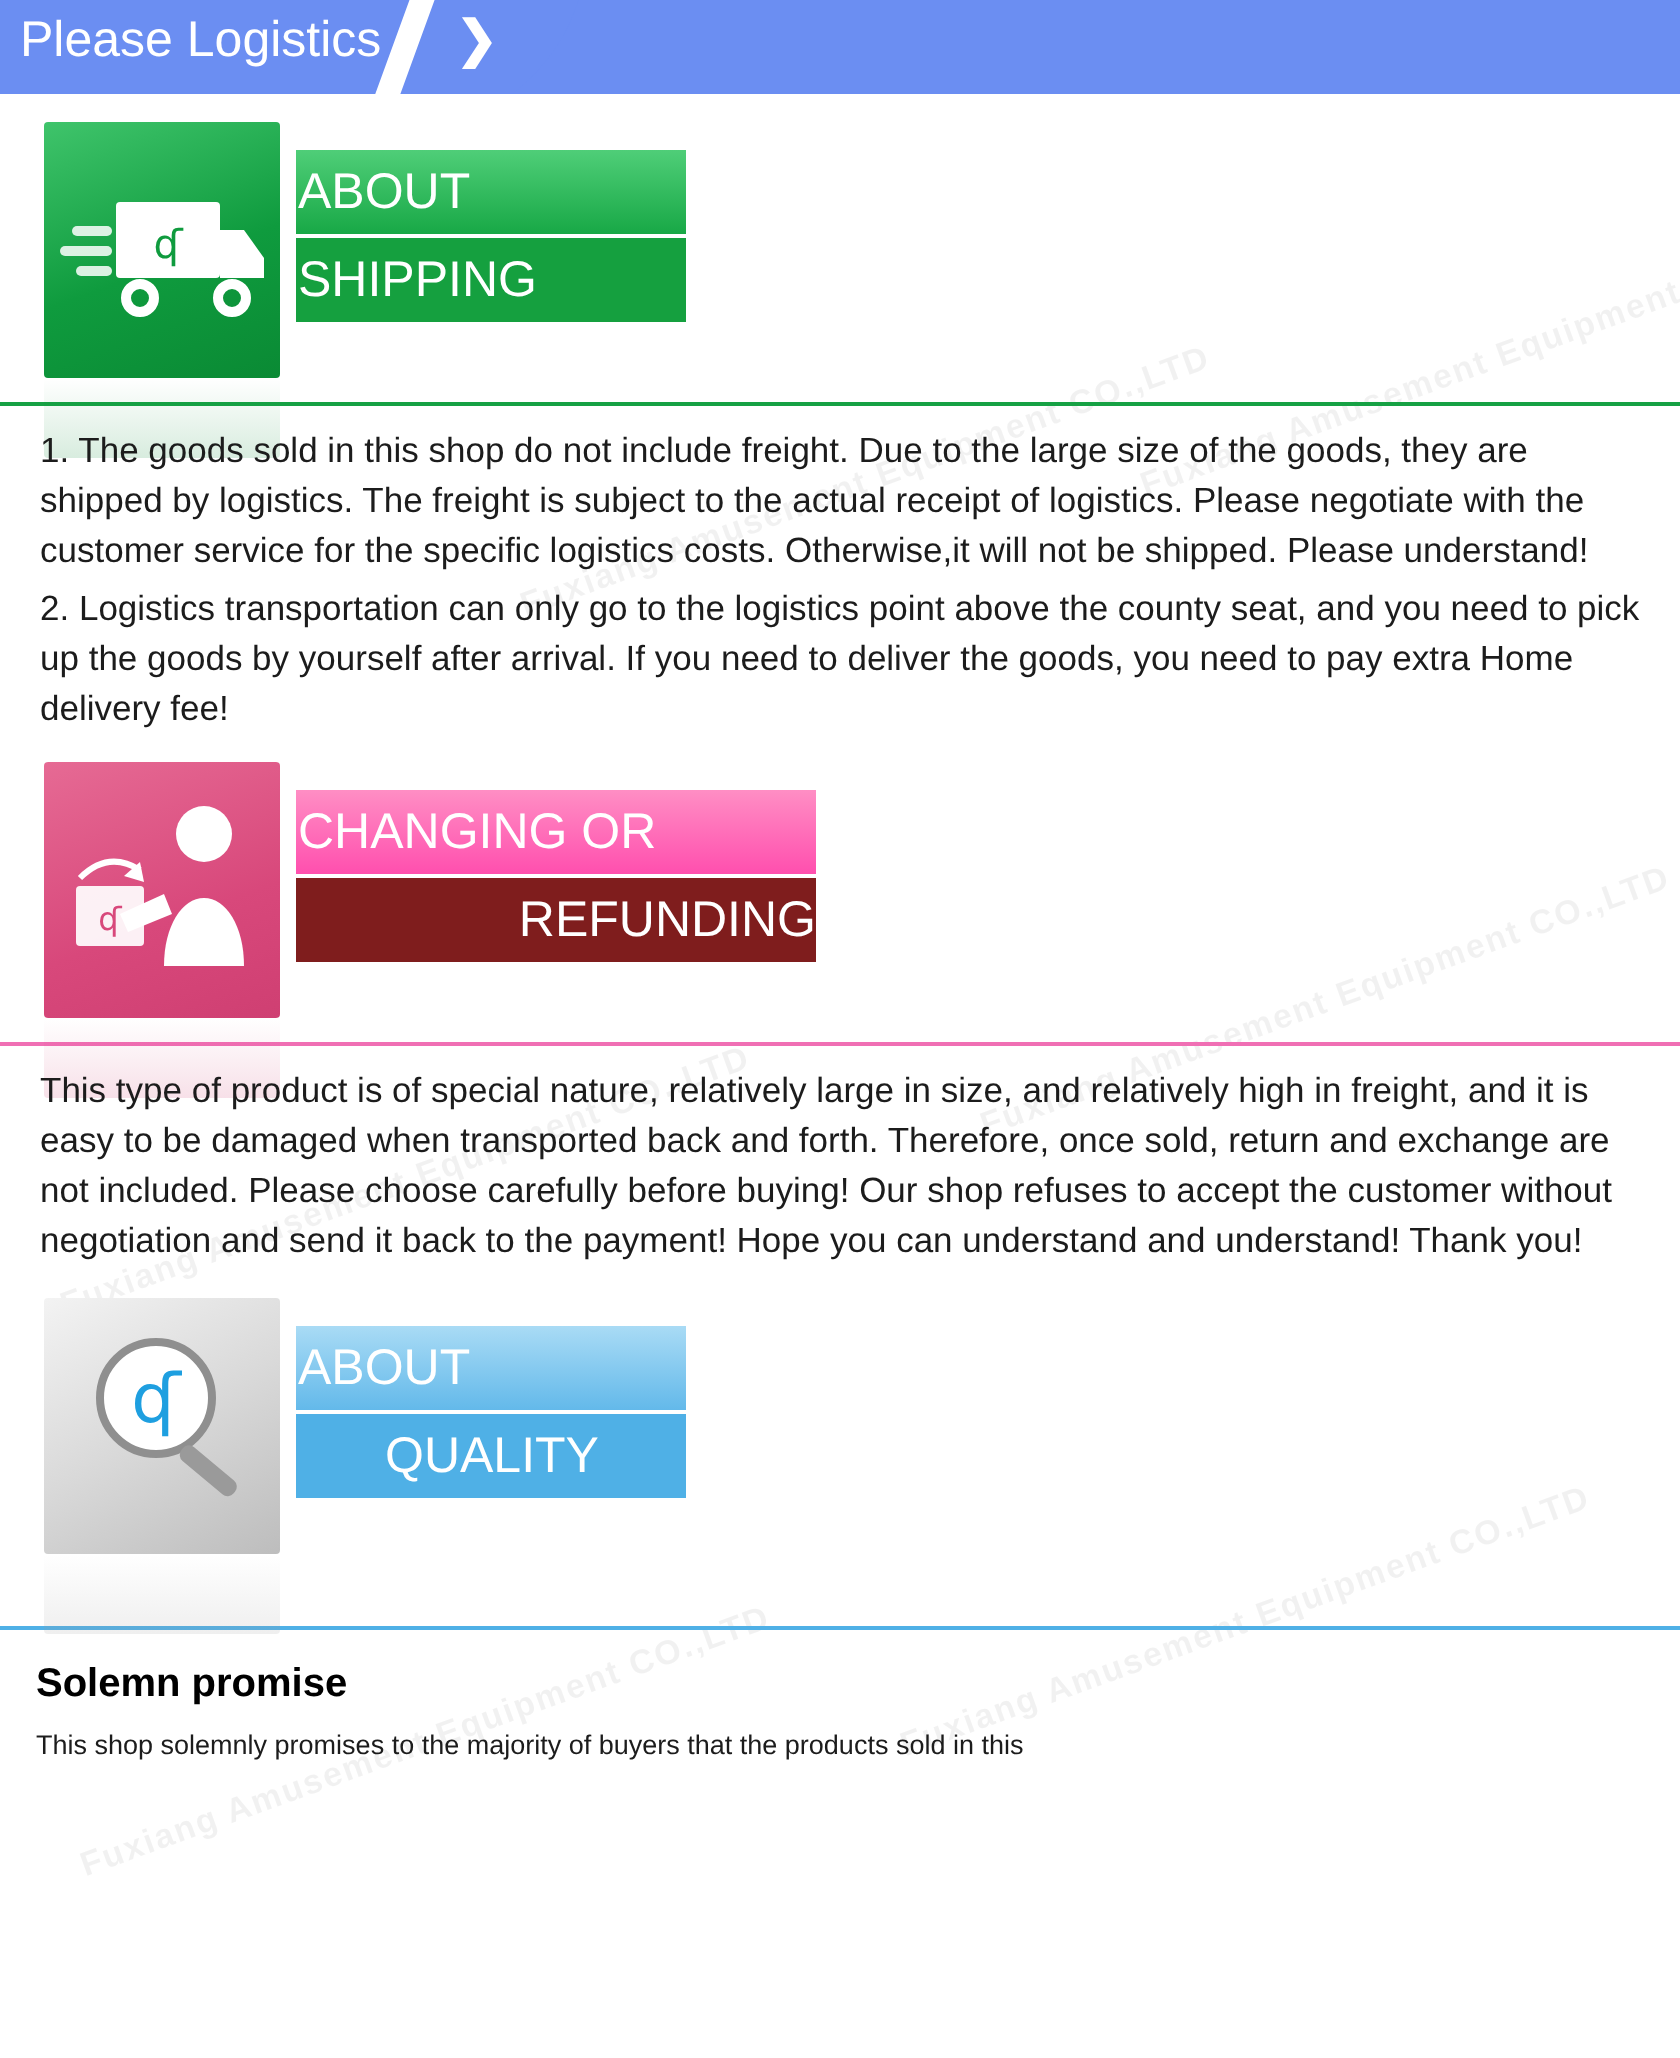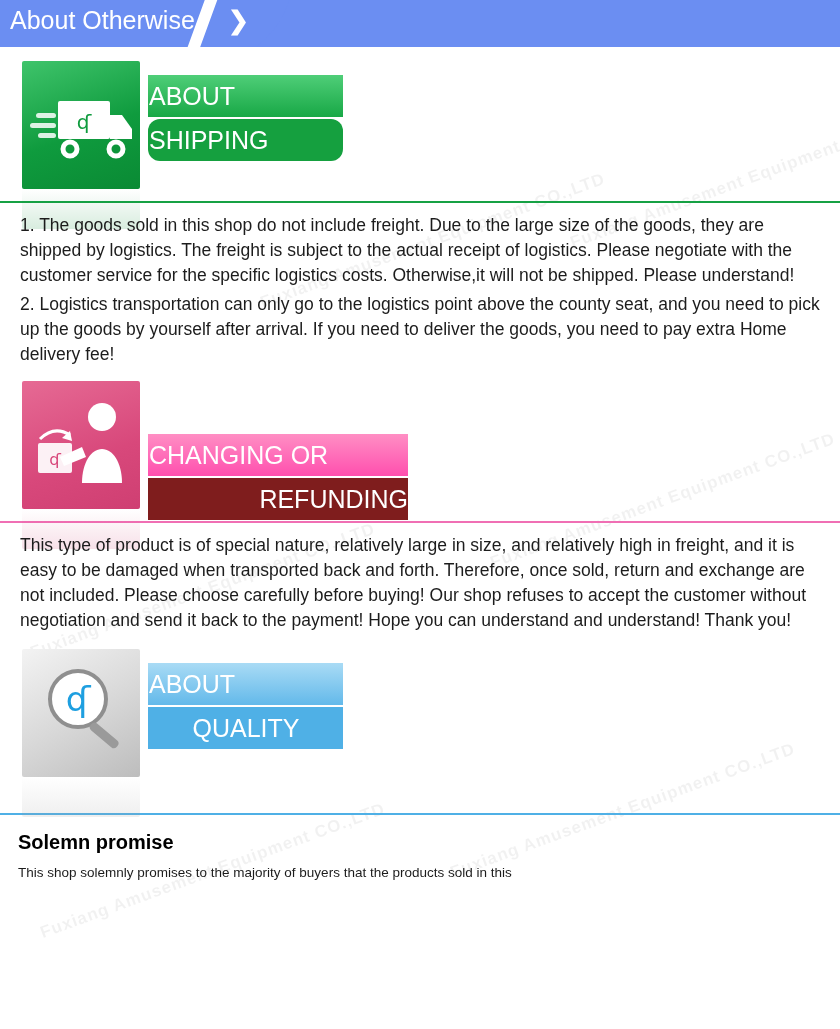--- a/index.html
+++ b/index.html
@@ -187,7 +187,7 @@
 <div class="header">
   <div class="header-swoosh"></div>
   <div class="header-swoosh-cut"></div>
-  <div class="header-title">About Otherwise</div>
+  <div class="header-title">Please Logistics</div>
   <div class="header-chev">❯</div>
 </div>
 

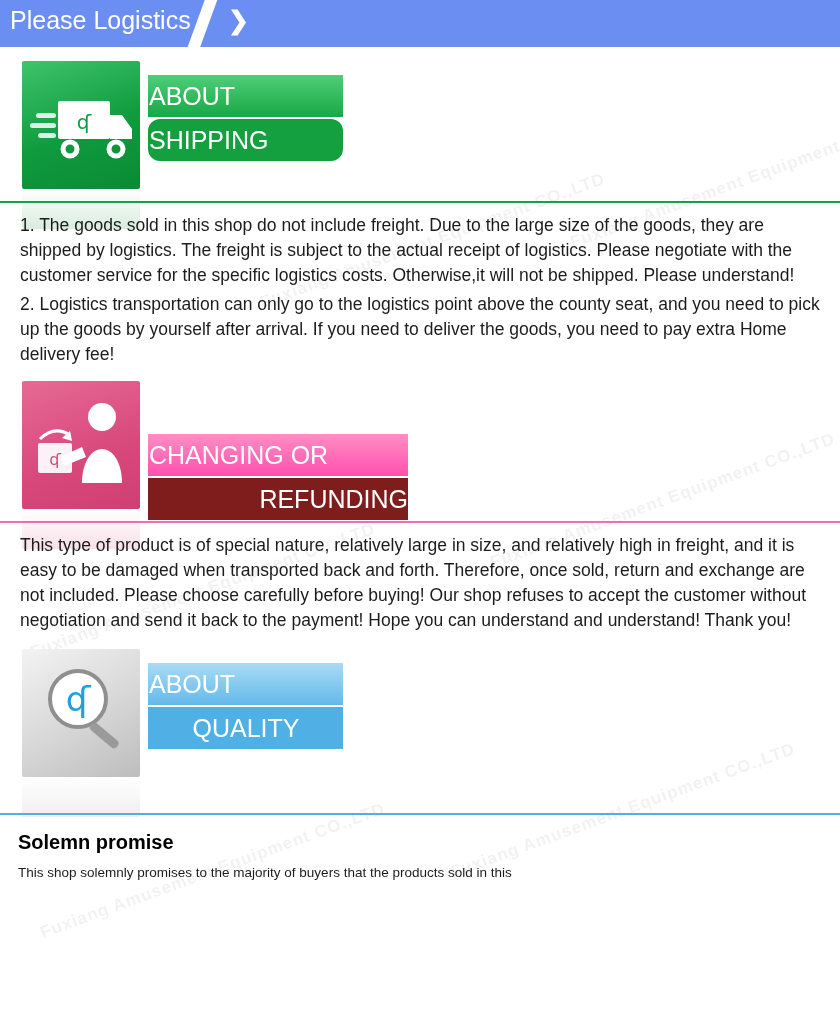--- a/index.html
+++ b/index.html
@@ -122,7 +122,7 @@
     white-space: nowrap;
   }
   .bar-g1 { background: linear-gradient(180deg,#4fce78,#18a846); }
-  .bar-g2 { background: #15a03f; margin-top: 2px; border-radius: 12px; }
+  .bar-g2 { background: #15a03f; margin-top: 2px; }
   .bar-p1 { background: linear-gradient(180deg,#ff8ec4,#ff4fae); margin-top: 39px; }
   .bar-p2 { background: #7f1d1d; margin-top: 2px; text-align: right; }
   .bar-b1 { background: linear-gradient(180deg,#a9dbf5,#63b9ea); }

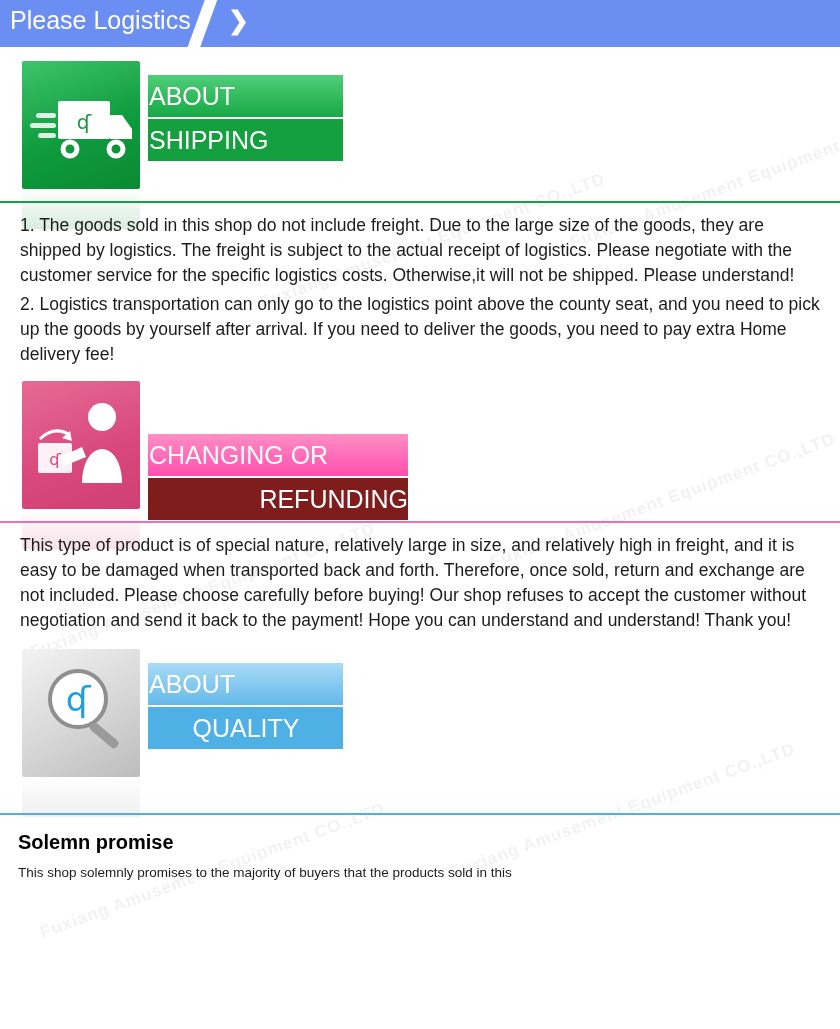--- a/index.html
+++ b/index.html
@@ -123,7 +123,7 @@
   }
   .bar-g1 { background: linear-gradient(180deg,#4fce78,#18a846); }
   .bar-g2 { background: #15a03f; margin-top: 2px; }
-  .bar-p1 { background: linear-gradient(180deg,#ff8ec4,#ff4fae); margin-top: 39px; }
+  .bar-p1 { background: linear-gradient(180deg,#ff8ec4,#ff4fae); }
   .bar-p2 { background: #7f1d1d; margin-top: 2px; text-align: right; }
   .bar-b1 { background: linear-gradient(180deg,#a9dbf5,#63b9ea); }
   .bar-b2 { background: #4fb0e6; margin-top: 2px; text-align: center; }

